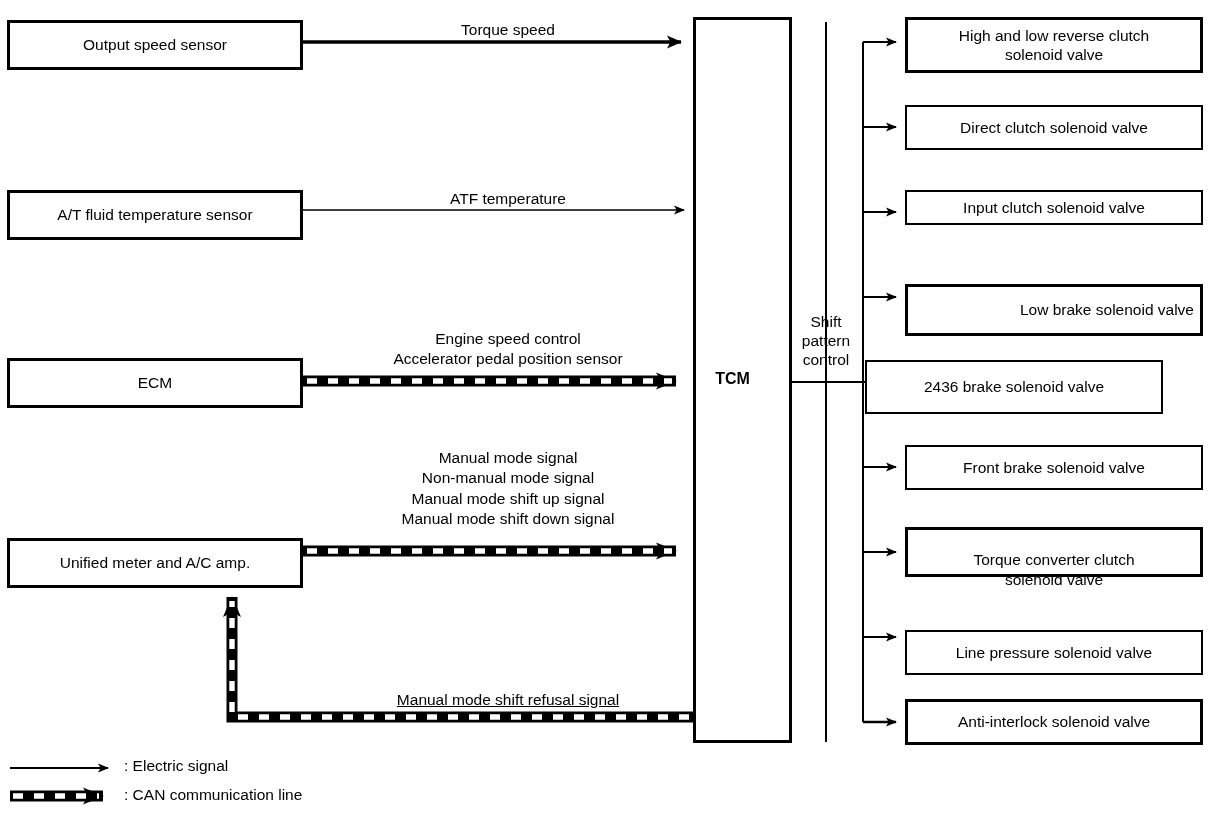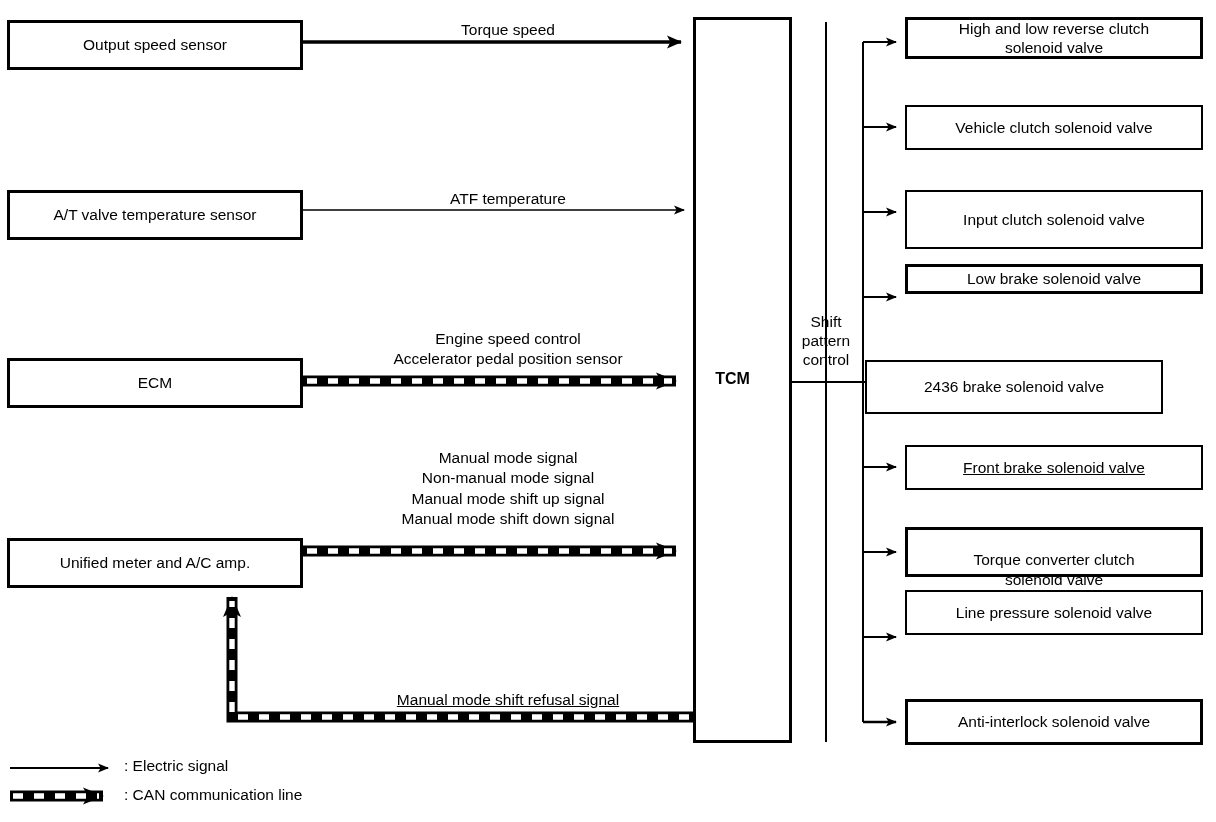--- a/index.html
+++ b/index.html
@@ -171,7 +171,7 @@
 pattern
 control</div>
 
-  <div class="node" style="left:905px; top:17px; width:298px; height:42px;">
+  <div class="node" style="left:905px; top:17px; width:298px; height:56px;">
     <span style="white-space: pre-line;">High and low reverse clutch
 solenoid valve</span>
   </div>

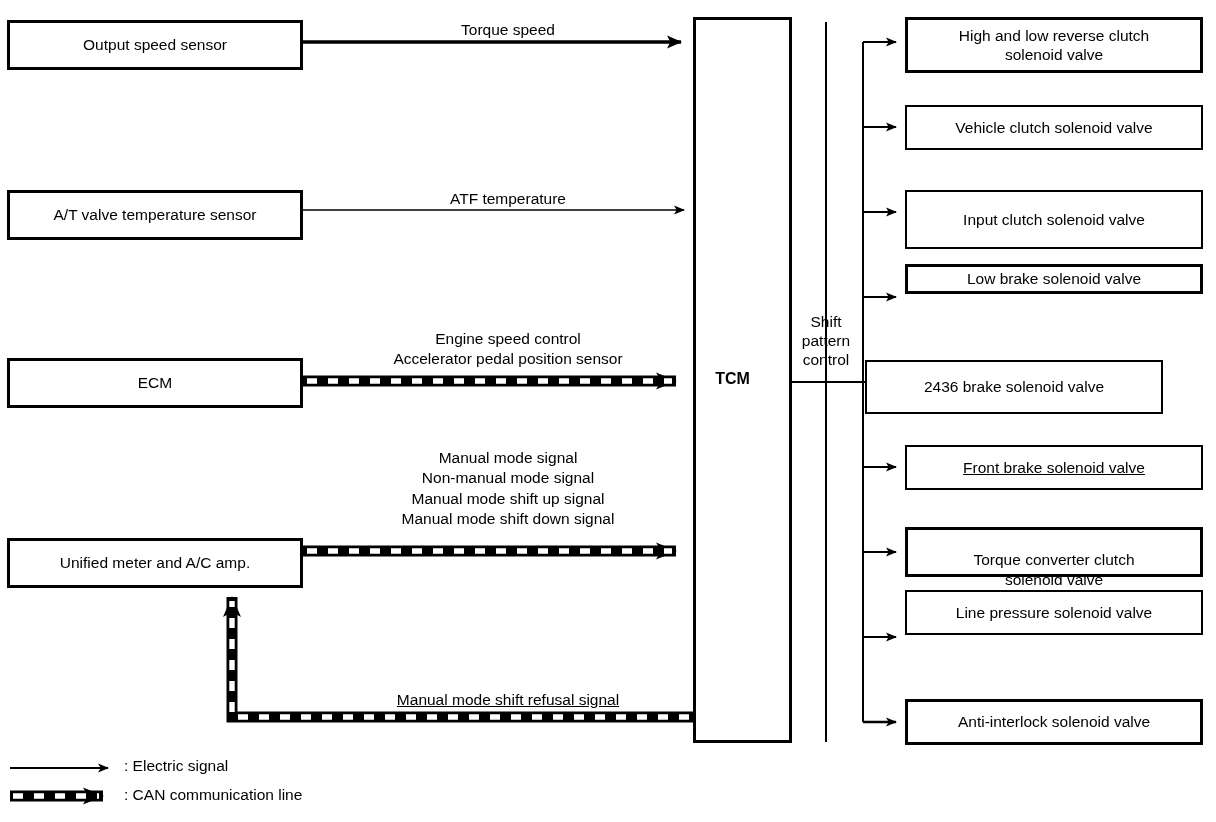--- a/index.html
+++ b/index.html
@@ -177,7 +177,7 @@
   </div>
 
   <div class="node thin" style="left:905px; top:105px; width:298px; height:45px;">
-    <span>Vehicle clutch solenoid valve</span>
+    <span>Direct clutch solenoid valve</span>
   </div>
 
   <div class="node thin" style="left:905px; top:190px; width:298px; height:59px;">

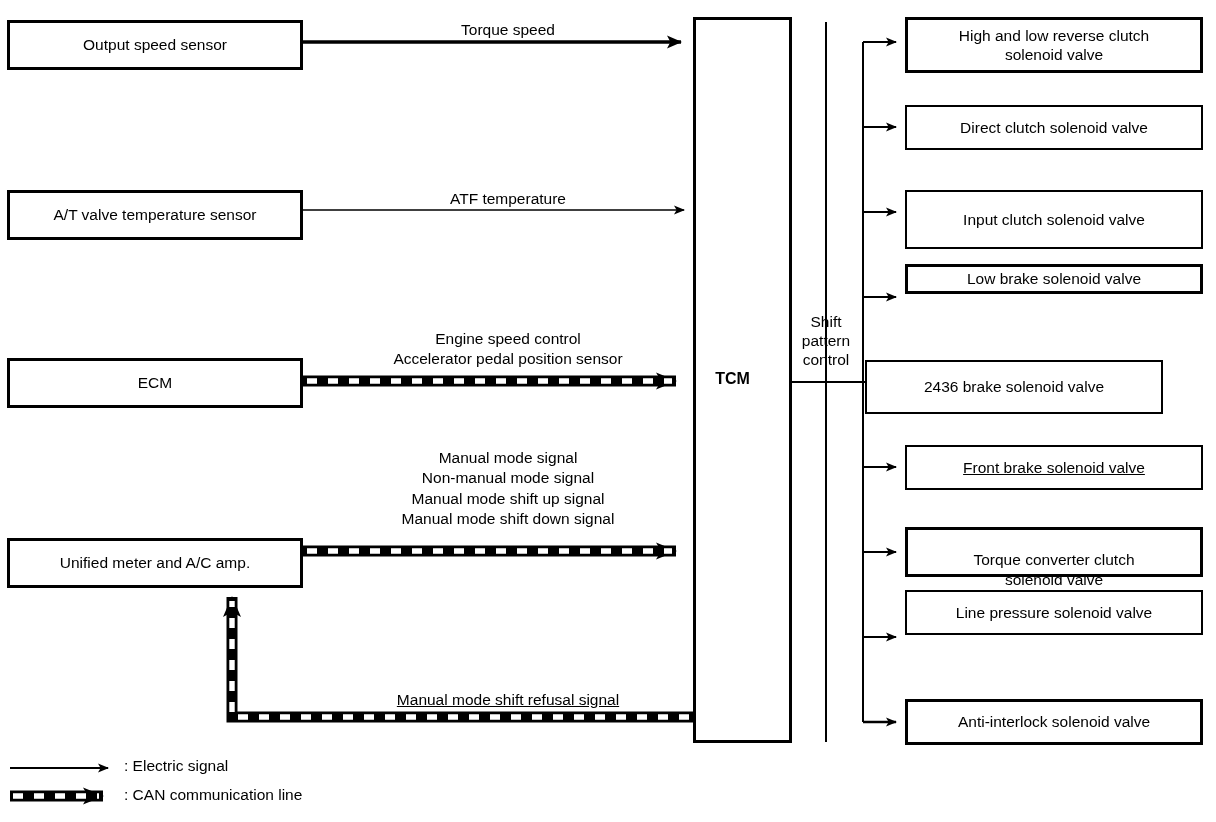--- a/index.html
+++ b/index.html
@@ -139,7 +139,7 @@
   </div>
 
   <div class="node" style="left:7px; top:190px; width:296px; height:50px;">
-    <span>A/T valve temperature sensor</span>
+    <span>A/T fluid temperature sensor</span>
   </div>
 
   <div class="node" style="left:7px; top:358px; width:296px; height:50px;">

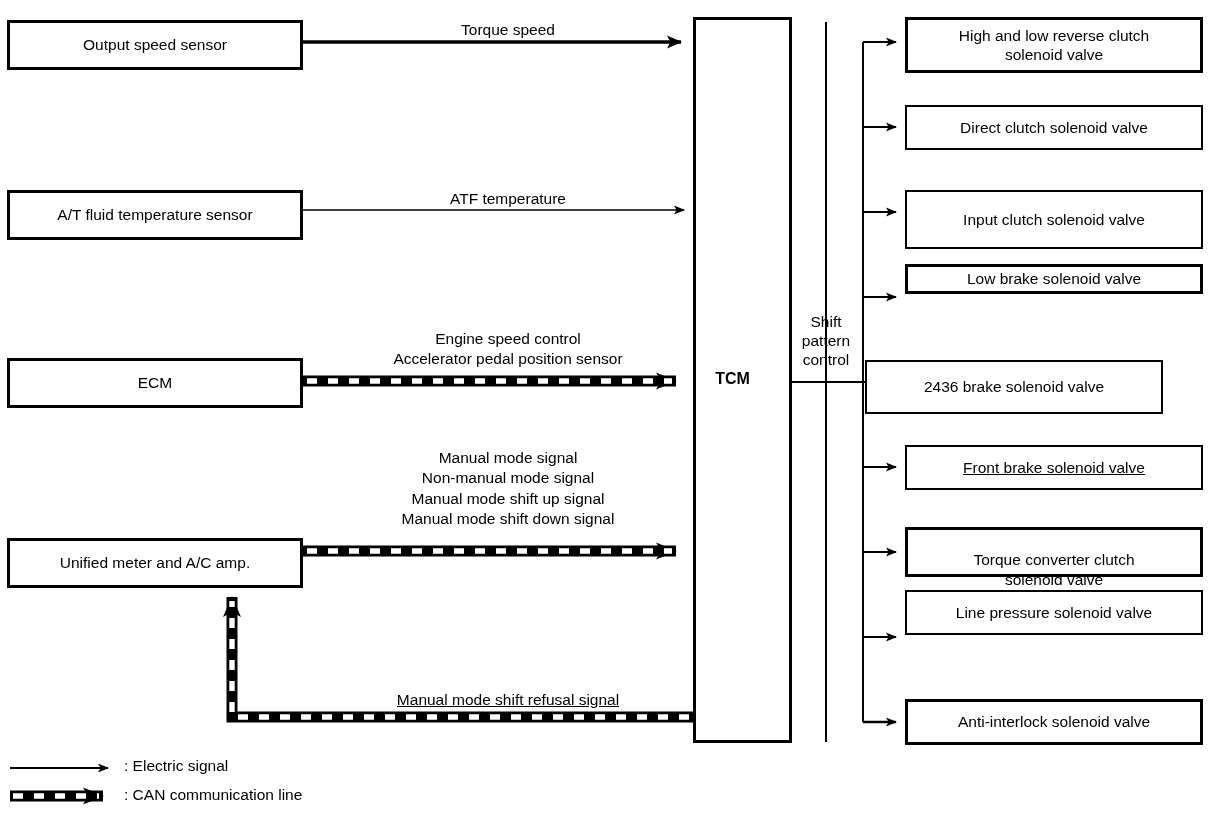--- a/index.html
+++ b/index.html
@@ -180,7 +180,7 @@
     <span>Direct clutch solenoid valve</span>
   </div>
 
-  <div class="node thin" style="left:905px; top:190px; width:298px; height:59px;">
+  <div class="node thin" style="left:905px; top:190px; width:298px; height:35px;">
     <span>Input clutch solenoid valve</span>
   </div>
 

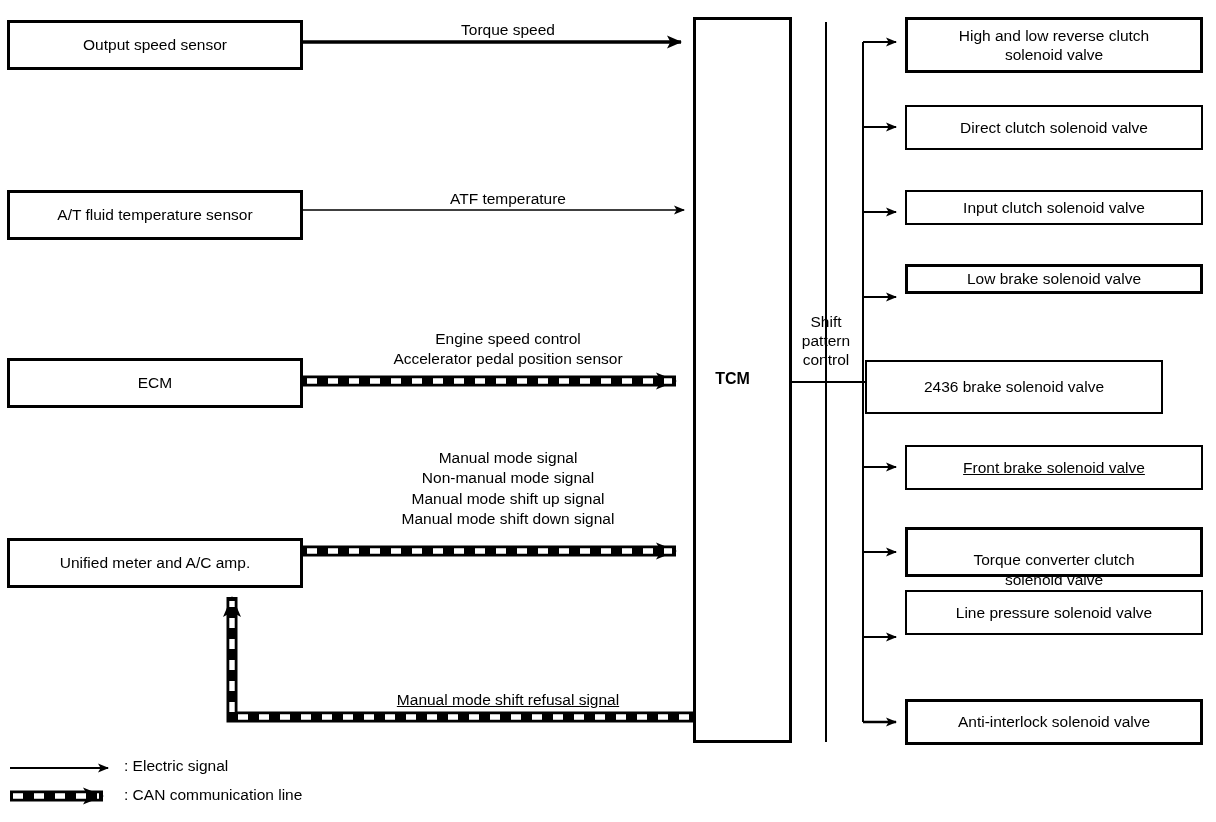--- a/index.html
+++ b/index.html
@@ -184,7 +184,7 @@
     <span>Input clutch solenoid valve</span>
   </div>
 
-  <div class="node" style="left:905px; top:264px; width:298px; height:30px;">
+  <div class="node" style="left:905px; top:284px; width:298px; height:52px;justify-content:flex-end;">
     <span>Low brake solenoid valve</span>
   </div>
 

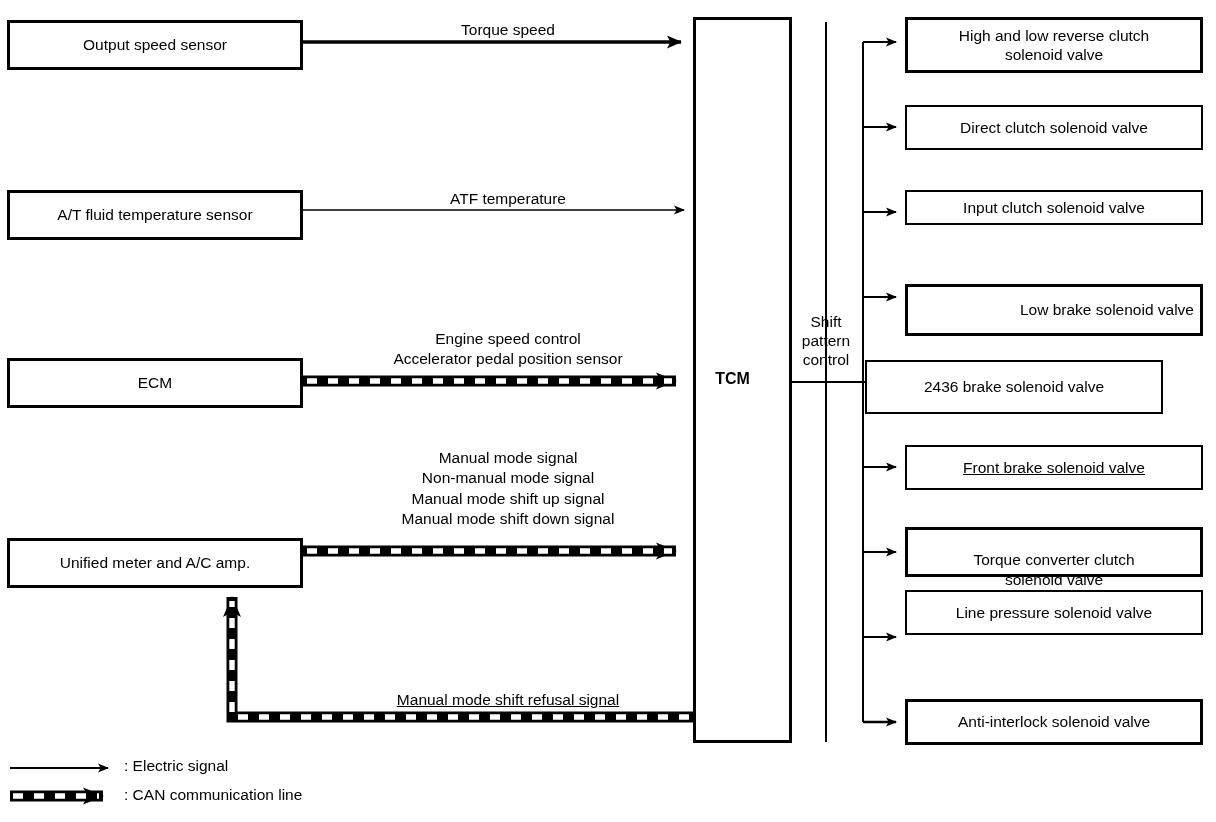--- a/index.html
+++ b/index.html
@@ -192,7 +192,7 @@
     <span>2436 brake solenoid valve</span>
   </div>
 
-  <div class="node thin" style="left:905px; top:445px; width:298px; height:45px;text-decoration:underline;">
+  <div class="node thin" style="left:905px; top:445px; width:298px; height:45px;">
     <span>Front brake solenoid valve</span>
   </div>
 

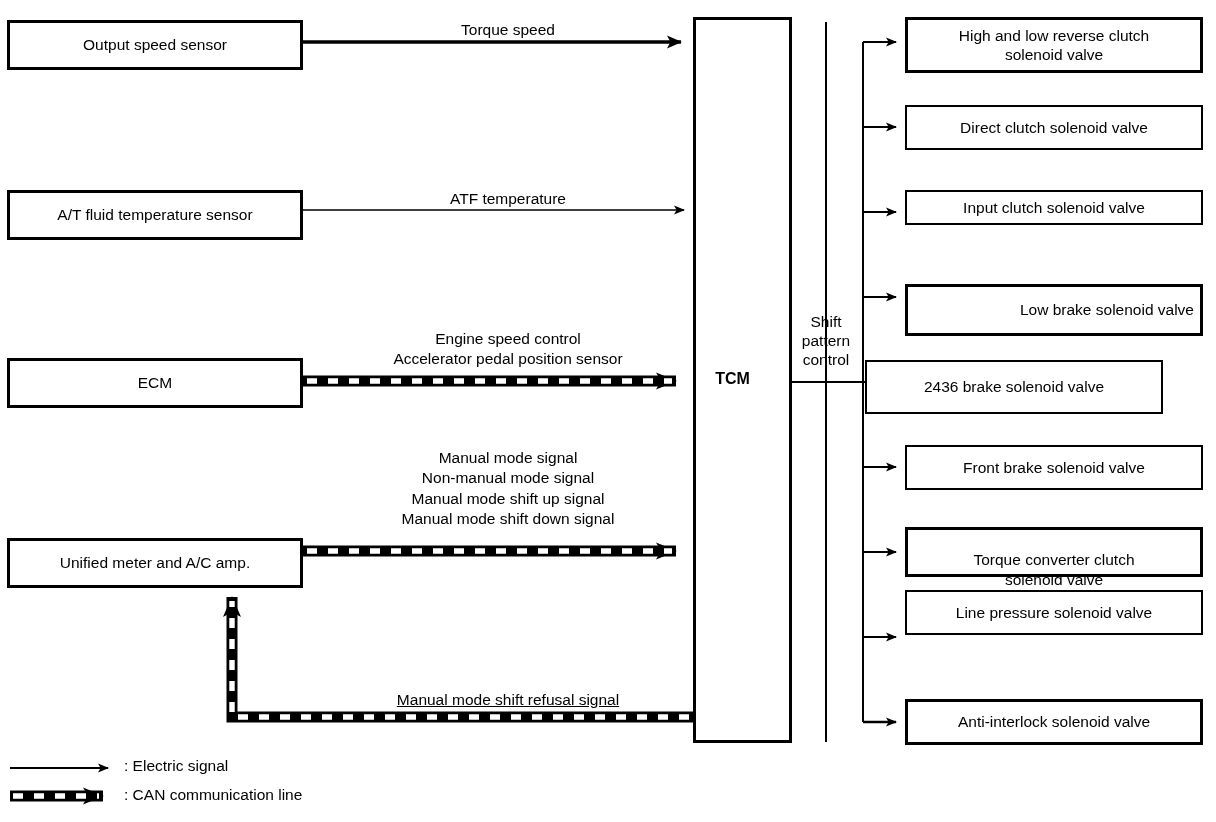--- a/index.html
+++ b/index.html
@@ -201,7 +201,7 @@
 solenoid valve</span>
   </div>
 
-  <div class="node thin" style="left:905px; top:590px; width:298px; height:45px;">
+  <div class="node thin" style="left:905px; top:630px; width:298px; height:45px;">
     <span>Line pressure solenoid valve</span>
   </div>
 

